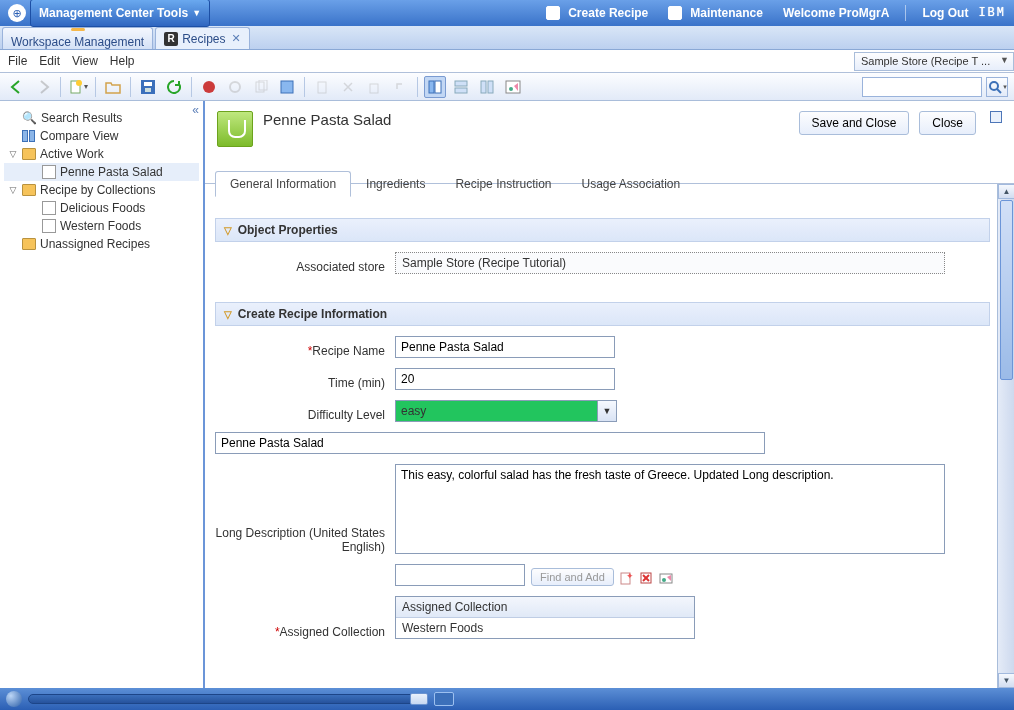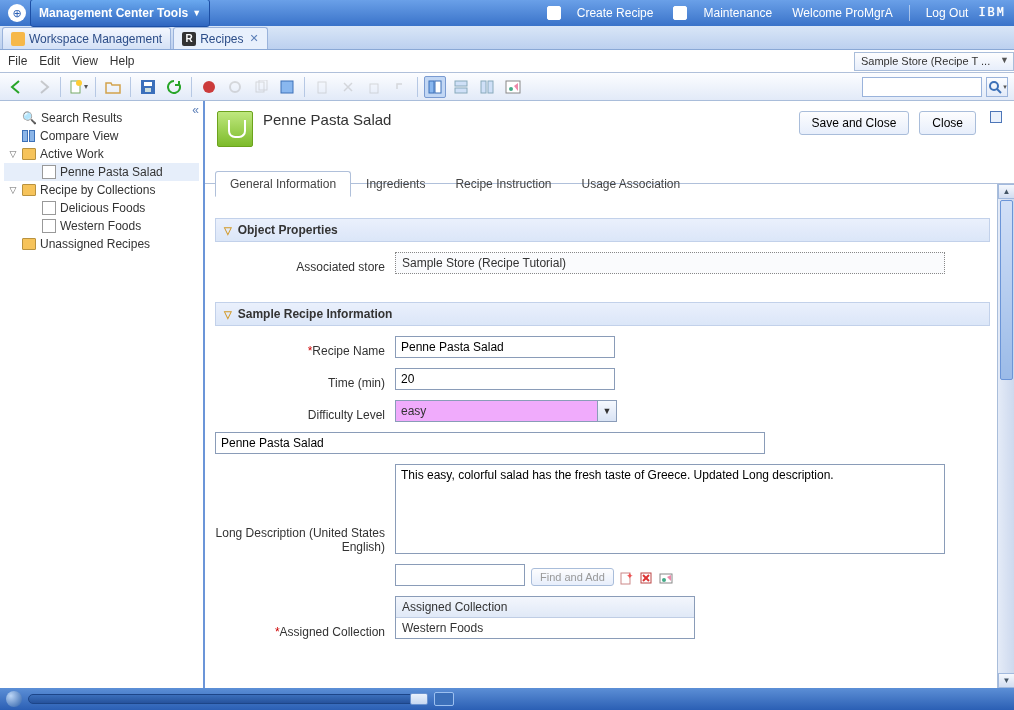--- a/index.html
+++ b/index.html
@@ -44,7 +44,7 @@
     font-size:12px;
   }
   .top-header .spacer { flex:1; }
-  .top-link { color:#fff; margin: 0 10px; cursor:pointer; display:flex; align-items:center; gap:16px;}
+  .top-link { color:#fff; margin: 0 10px; cursor:pointer; display:flex; align-items:center; gap:8px;font-weight:bold;}
   .header-icon {
     width:14px;height:14px;
     background:#fff; border:1px solid #fff; border-radius:2px;

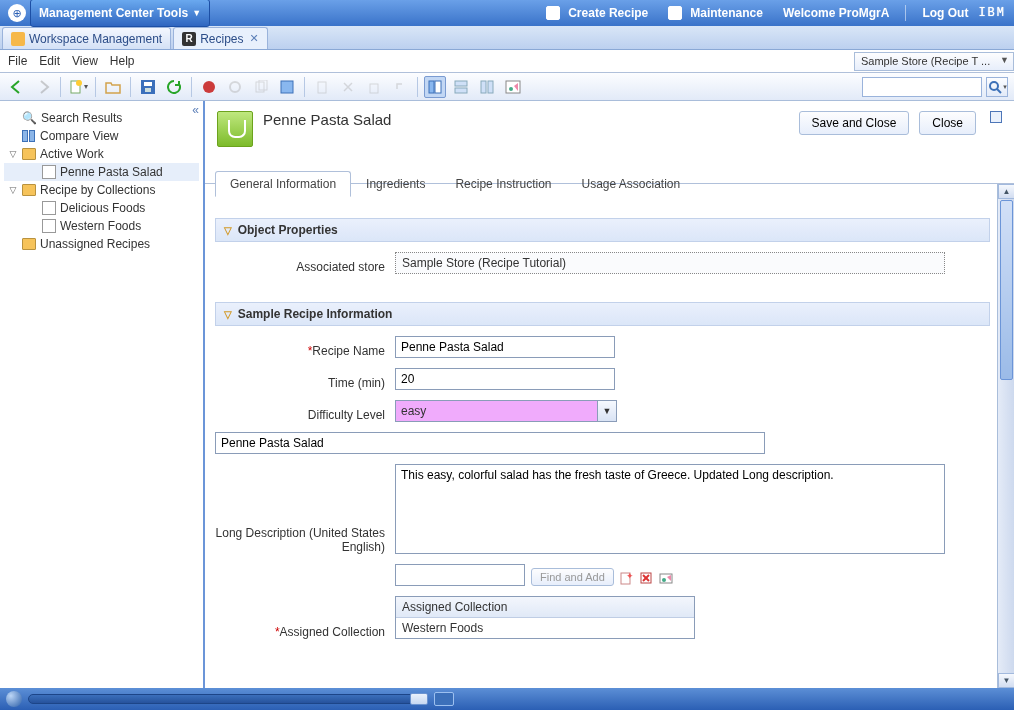--- a/index.html
+++ b/index.html
@@ -80,7 +80,7 @@
     color:#2c4d88;
     font-size:12px;
   }
-  .ws-tab.inactive { background: linear-gradient(#f3f7fe,#d4e1f6);}
+  .ws-tab.inactive { background: linear-gradient(#f3f7fe,#d4e1f6); flex-direction: column;}
   .ws-tab .tab-icon {
     width:14px;height:14px;background:#888;display:inline-block;border-radius:2px;
   }

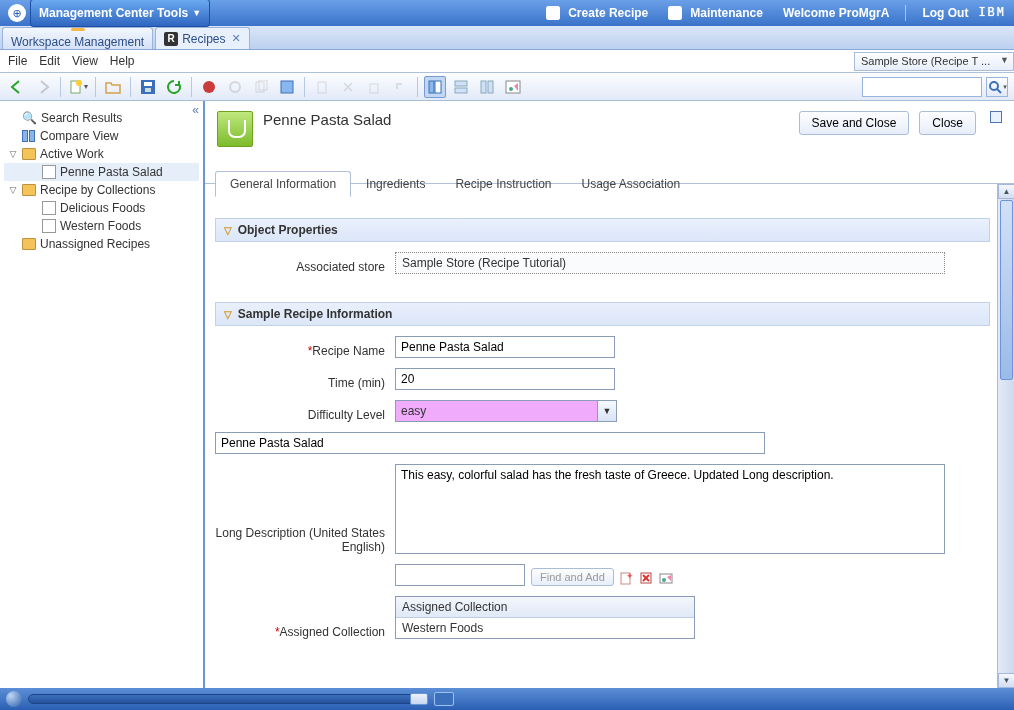--- a/index.html
+++ b/index.html
@@ -540,7 +540,7 @@
 
       <div class="section-bar">
         <span class="twisty">▽</span>
-        <span>Sample Recipe Information</span>
+        <span>Create Recipe Information</span>
       </div>
 
       <div class="form-row">

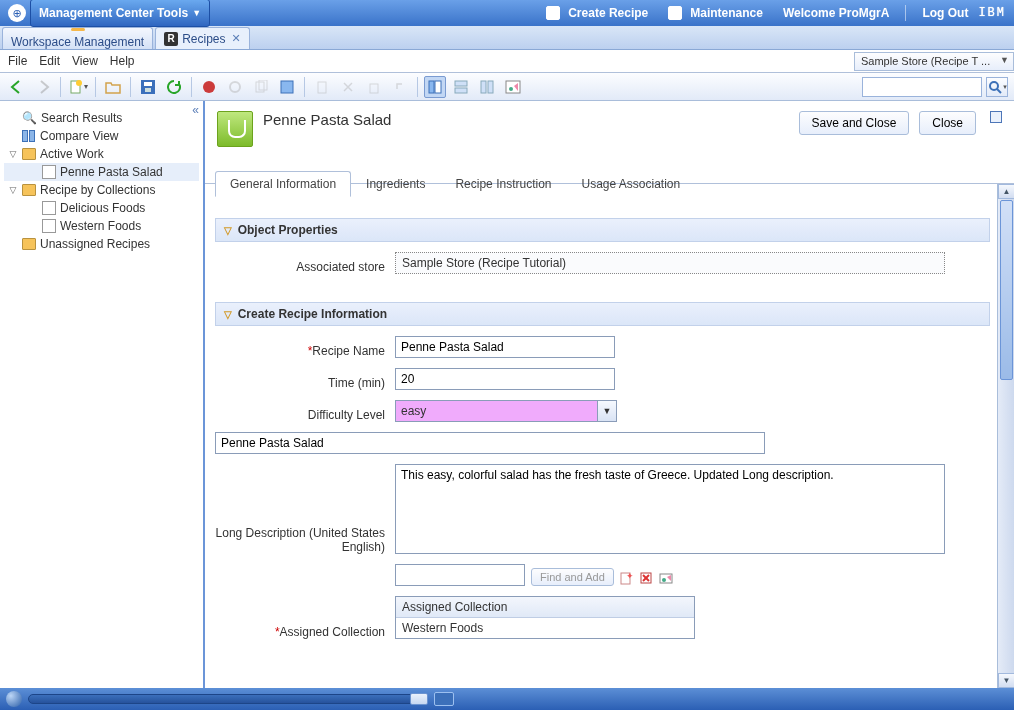--- a/index.html
+++ b/index.html
@@ -257,7 +257,7 @@
   .farea { width:550px; height:90px; resize:none;}
   .fselect {
     width:222px; position:relative;
-    border:1px solid #8a9cb8; padding:3px 22px 3px 5px; font-size:12px; background:#f0abfc;
+    border:1px solid #8a9cb8; padding:3px 22px 3px 5px; font-size:12px; background:#22c55e;
   }
   .fselect::after{content:"▼";position:absolute;right:0;top:0;width:18px;
     height:100%;display:flex;align-items:center;justify-content:center;

